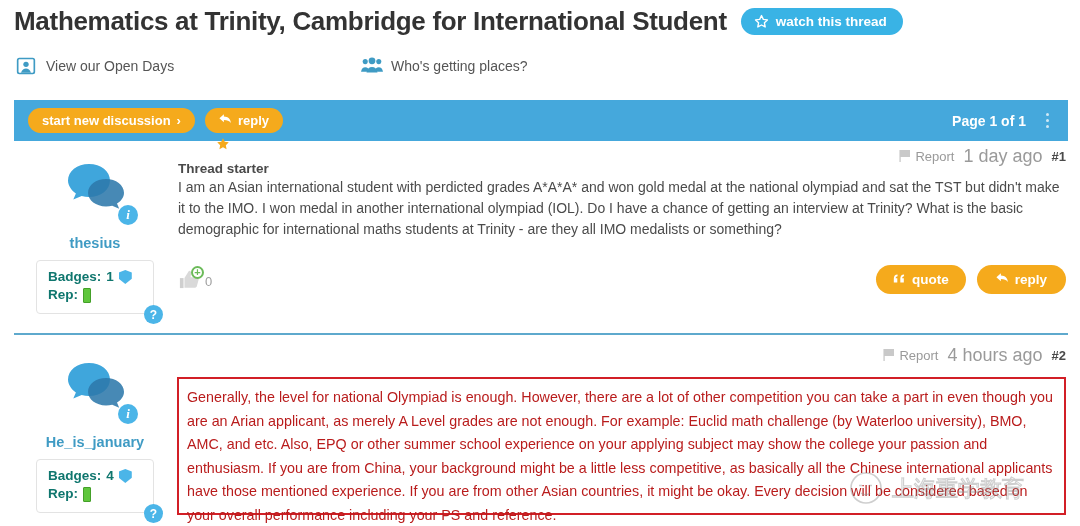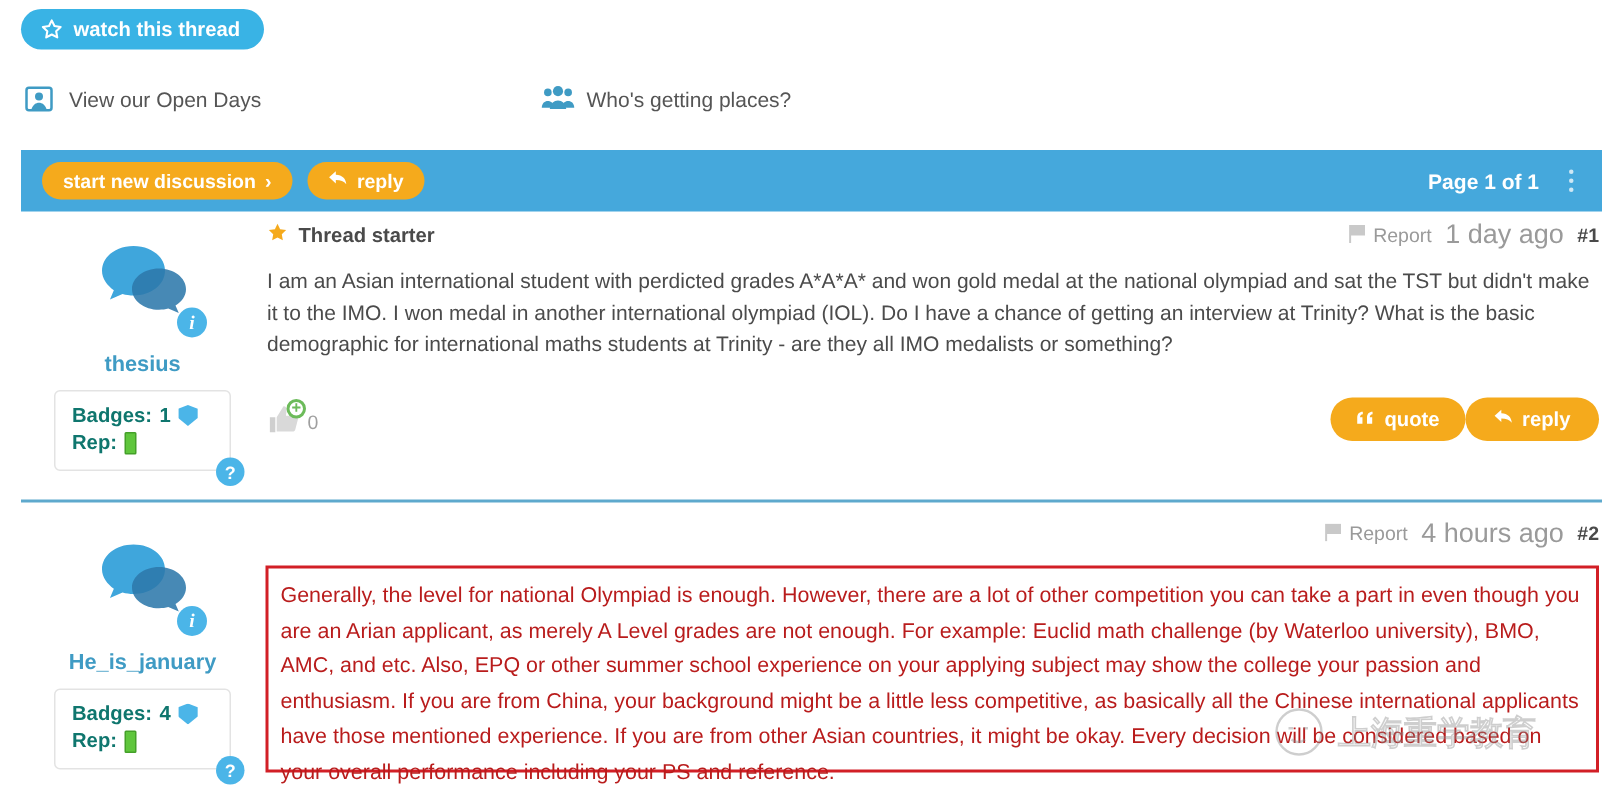--- a/index.html
+++ b/index.html
@@ -283,6 +283,7 @@
 <div id="page">
 
   <div class="title-row">
+    <div class="thread-title">Mathematics at Trinity, Cambridge for International Student</div>
     <div class="watch-btn">
       <span class="star-ico">
         <svg viewBox="0 0 24 24" width="15" height="15">

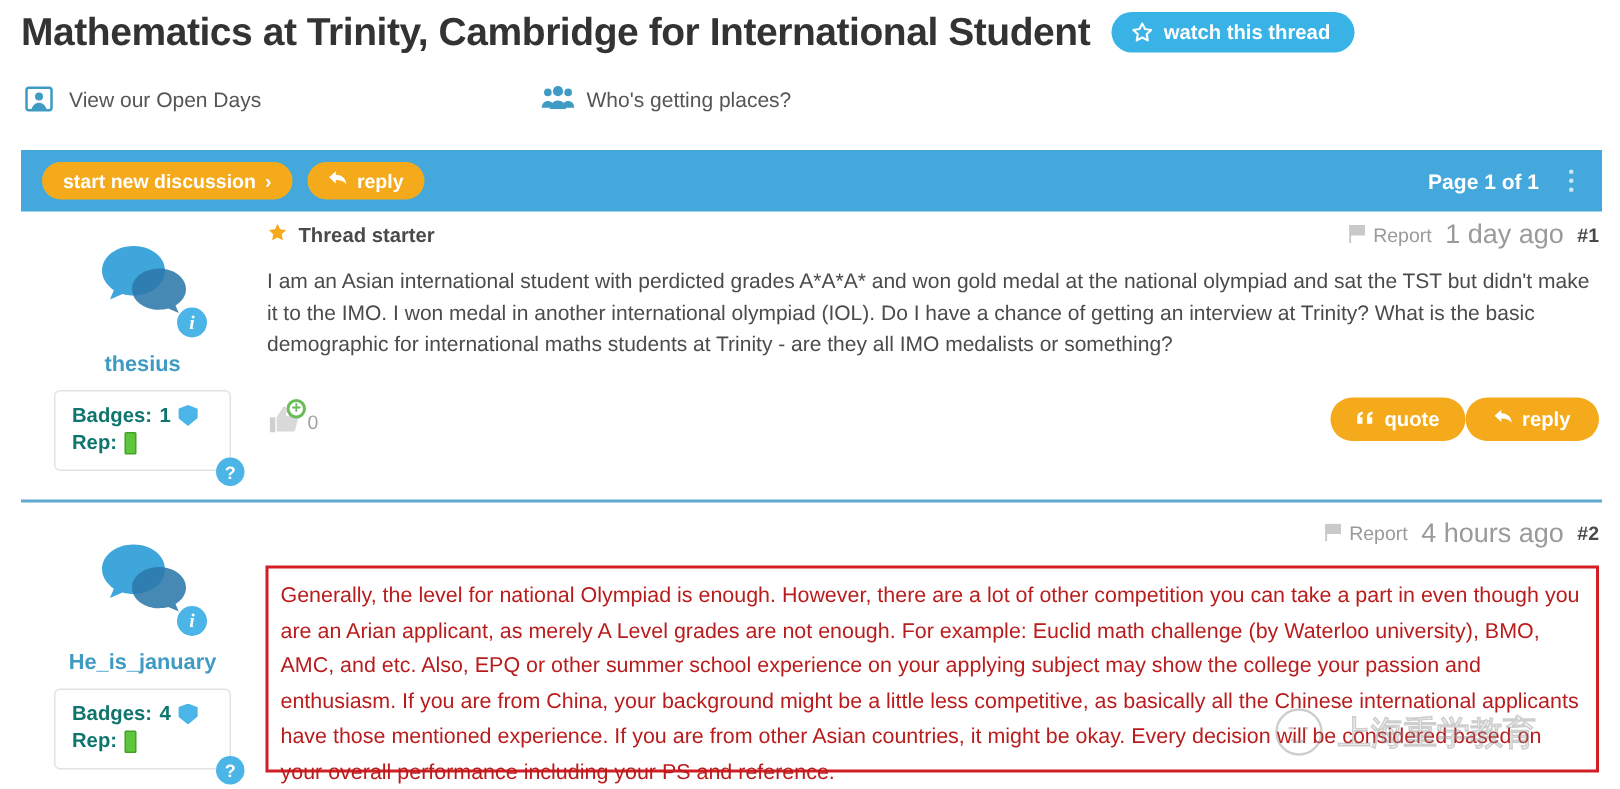--- a/index.html
+++ b/index.html
@@ -201,6 +201,7 @@
     font-size: 13.5px;
     color: #4a4a4a;
     font-weight: bold;
+    flex-direction: column;
   }
   .meta { margin-left: auto; display: flex; align-items: center; gap: 9px; }
   .report {

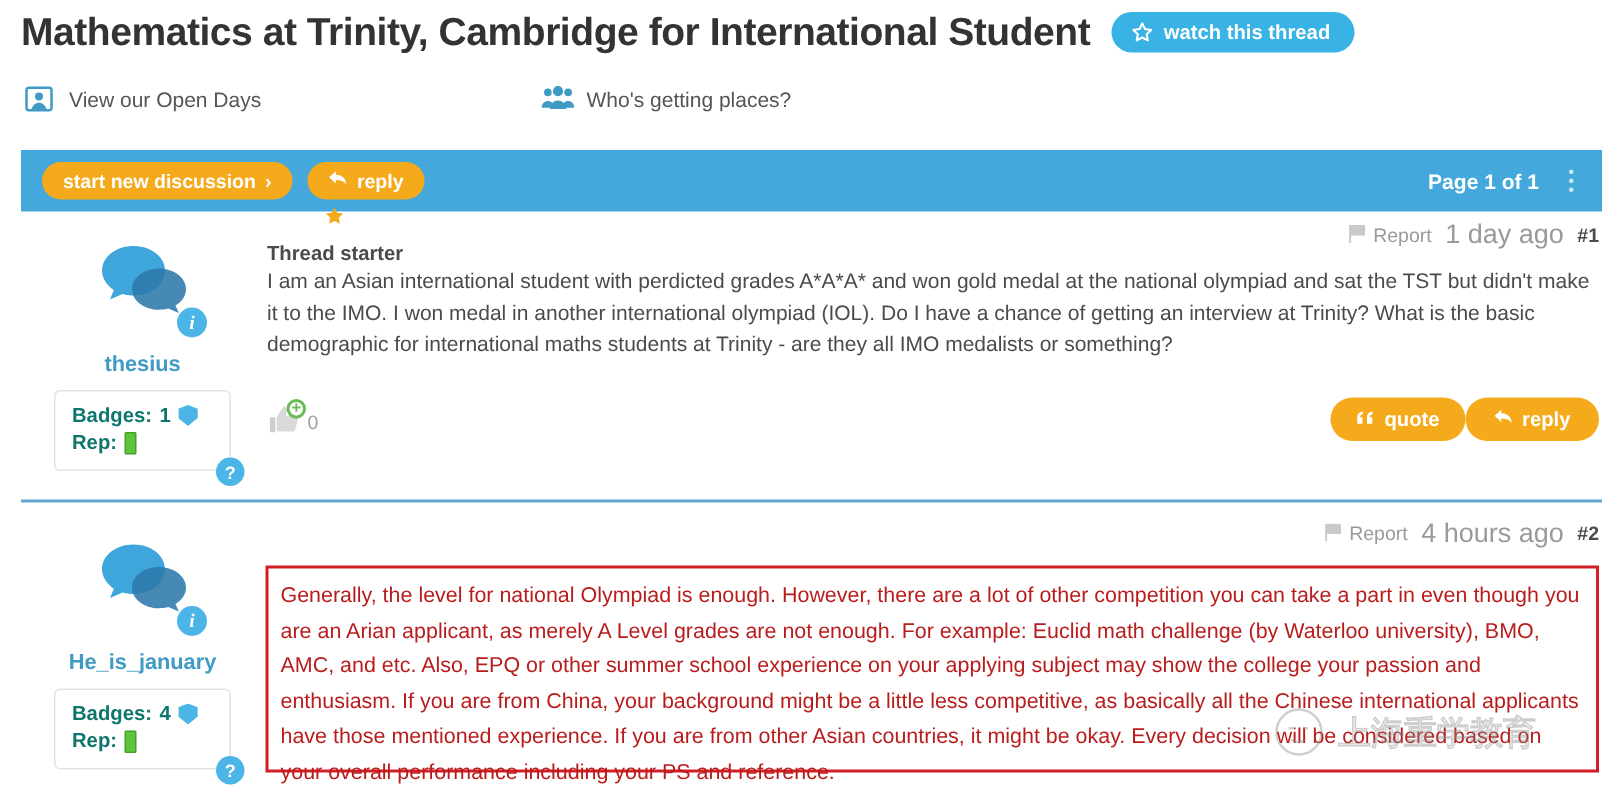--- a/index.html
+++ b/index.html
@@ -249,7 +249,7 @@
     line-height: 1;
   }
   .likecount { color: #9f9f9f; font-size: 13px; margin-left: 4px; }
-  .foot-btns { margin-left: auto; display: flex; }
+  .foot-btns { margin-left: auto; display: flex; gap: 11px; }
   .pill.quote { padding: 7px 17px; border-radius: 16px; font-size: 13.5px; }
   .pill.reply { padding: 7px 19px; border-radius: 16px; font-size: 13.5px; }
 

